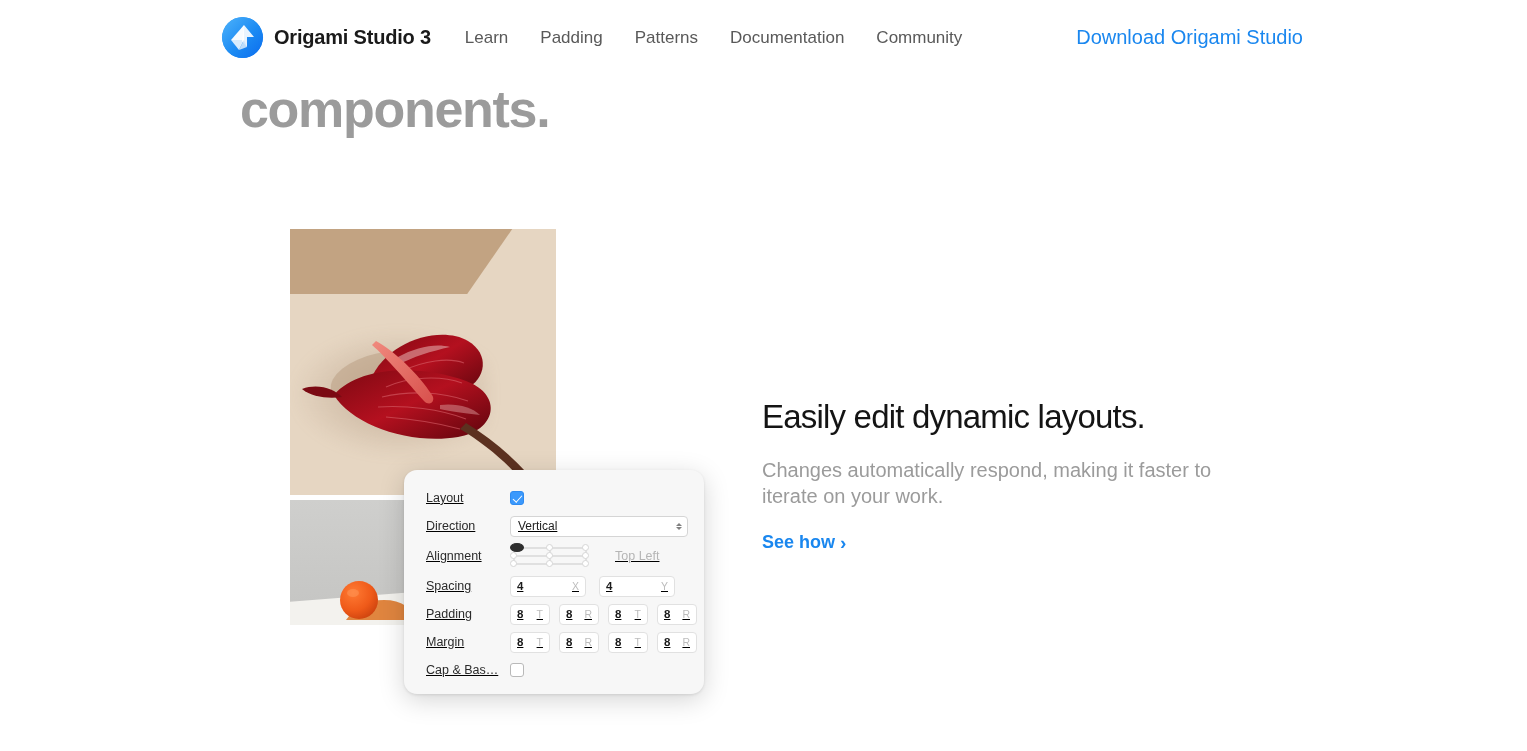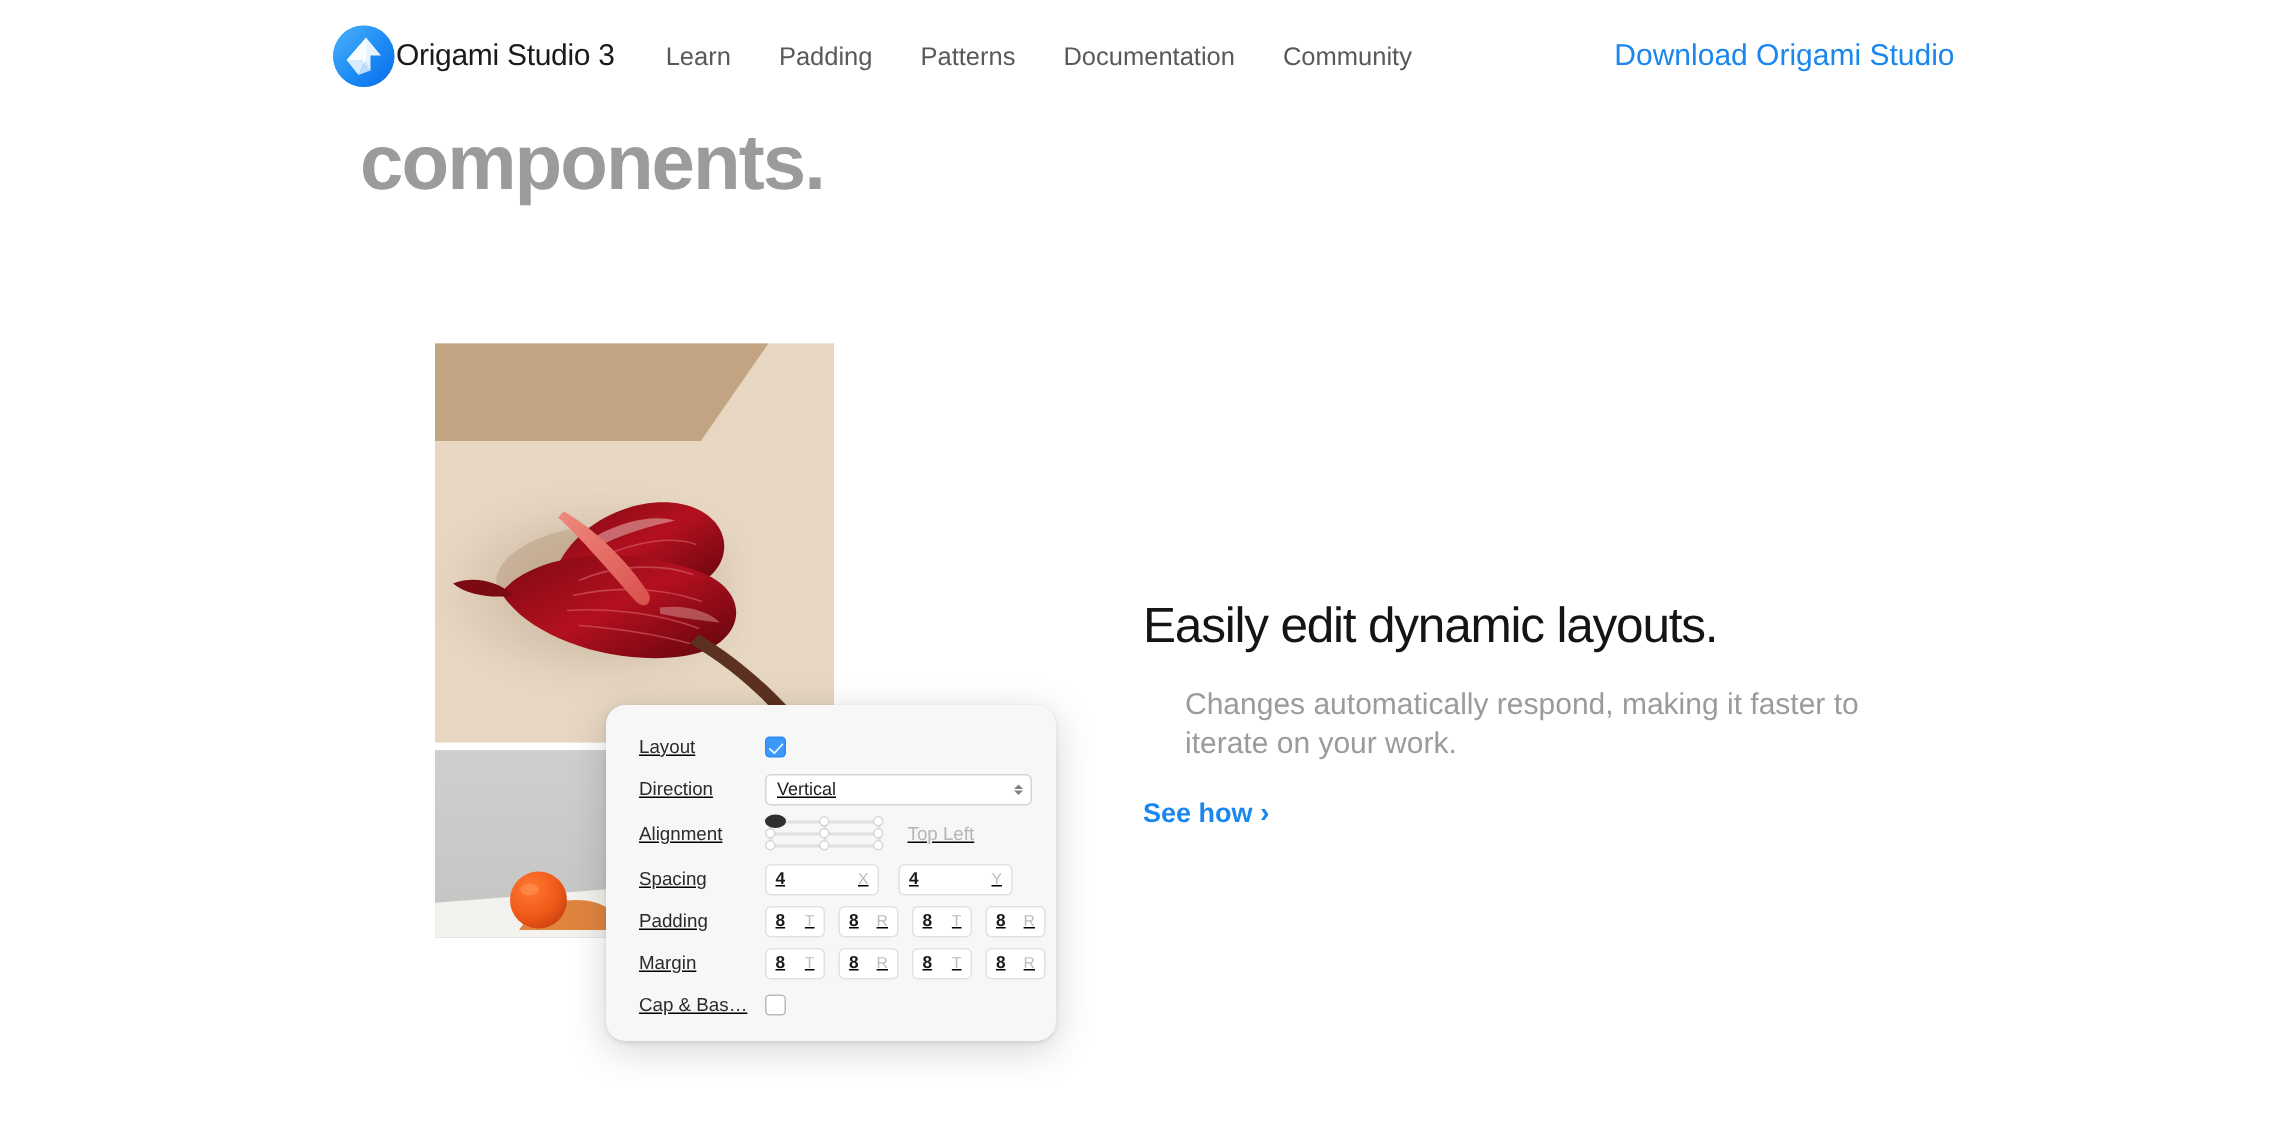--- a/index.html
+++ b/index.html
@@ -32,9 +32,9 @@
   }
   .logo svg { position: absolute; left: 0; top: 0; }
   .brand {
-    font-size: 20px; font-weight: normal; color: #1a1a1a;
+    font-size: 20px; font-weight: bold; color: #1a1a1a;
     letter-spacing: -0.2px;
-    margin-left: 1px; margin-right: 34px;
+    margin-left: 11px; margin-right: 34px;
     white-space: nowrap;
   }
   .nav-link {

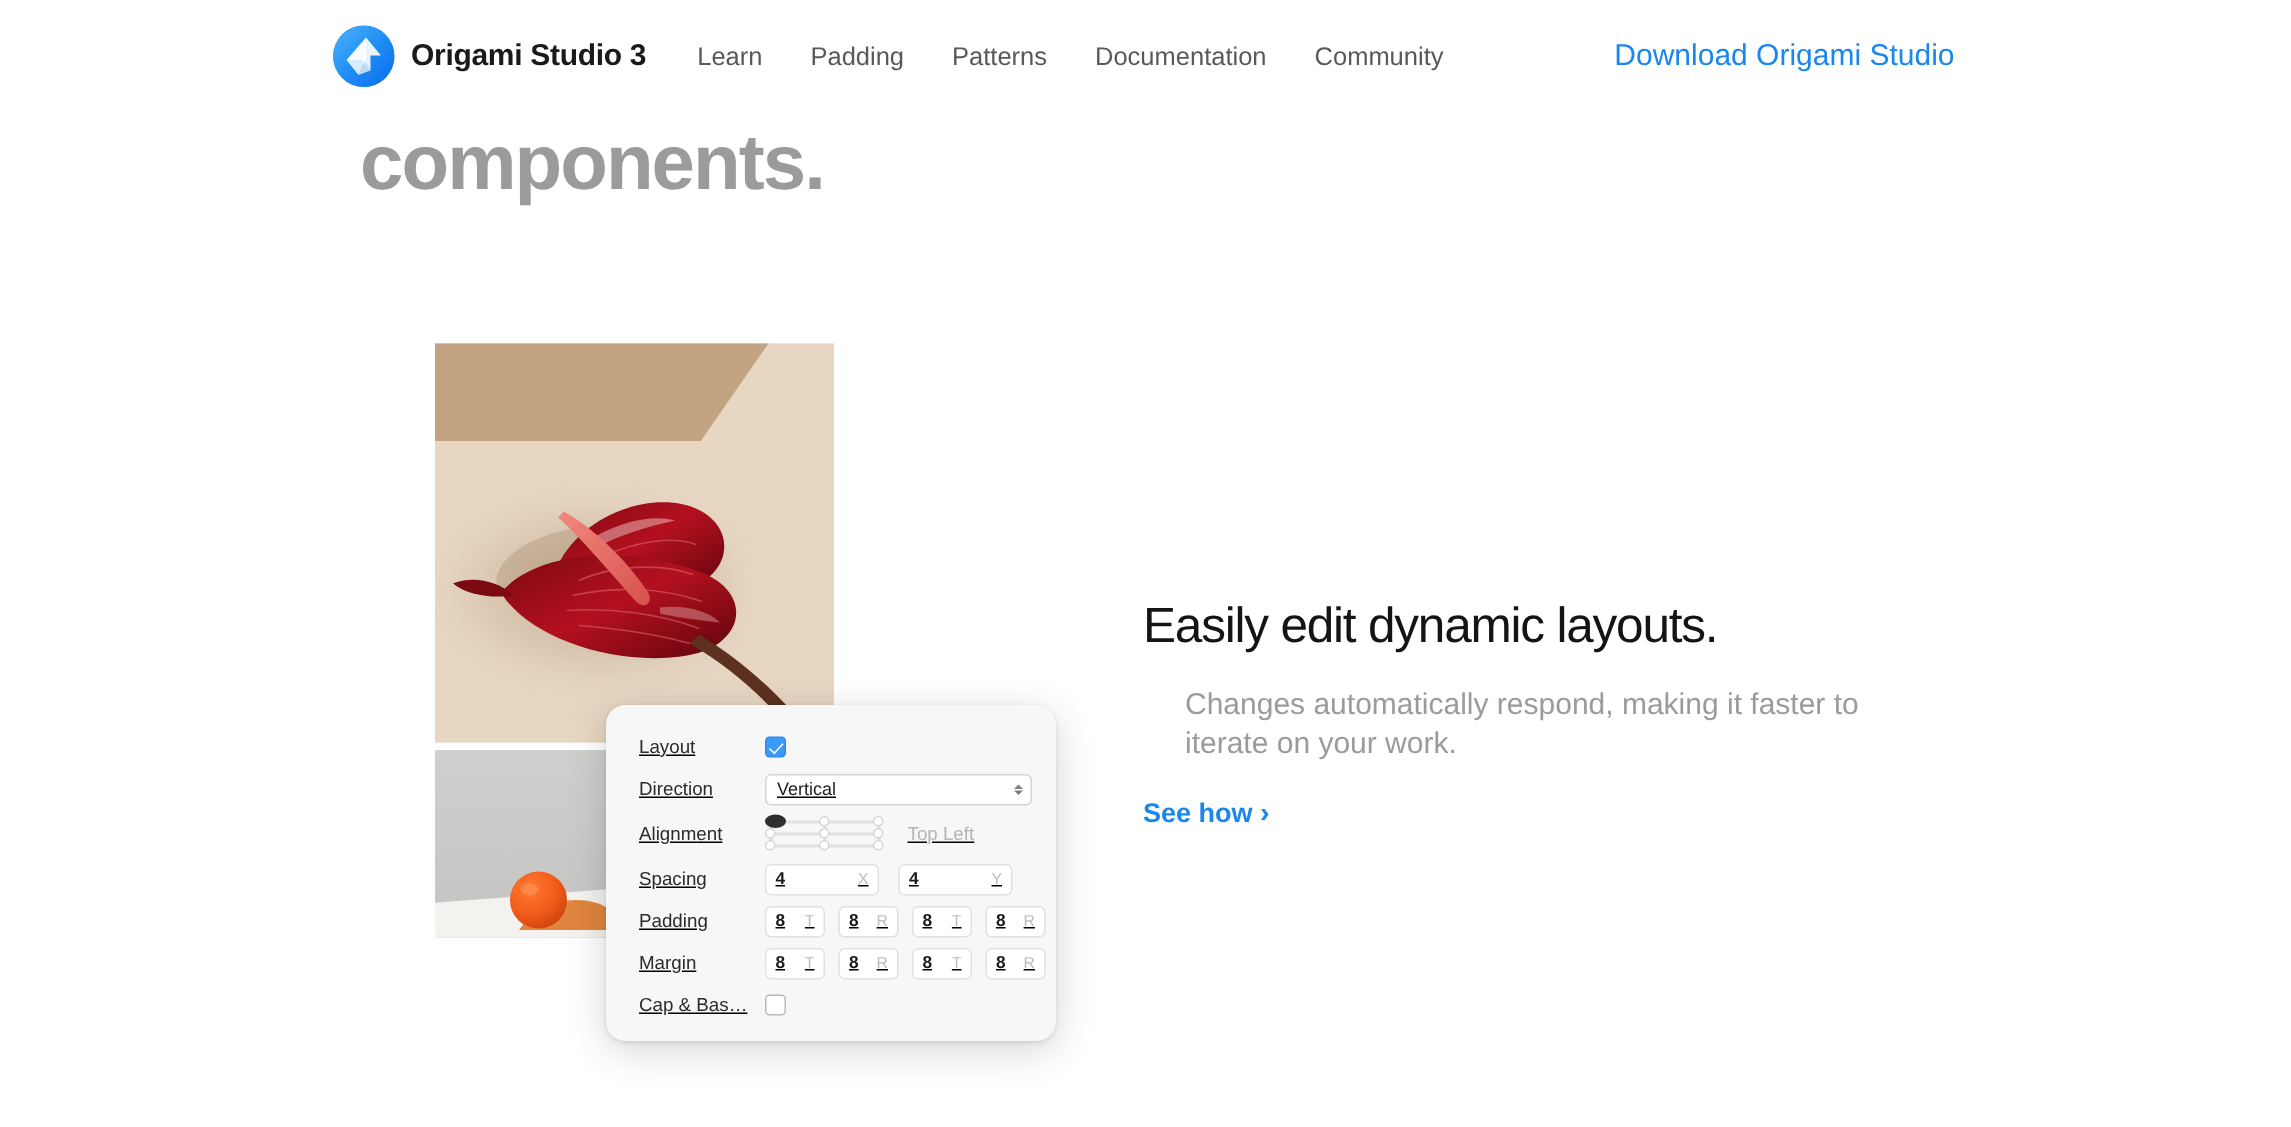--- a/index.html
+++ b/index.html
@@ -408,7 +408,7 @@
 
 <div style="position:absolute; left:762px; top:398px; width:520px;">
   <div style="font-size:33px; font-weight:normal; color:#141414; letter-spacing:-0.8px; line-height:1.15;">Easily edit dynamic layouts.</div>
-  <div style="font-size:20px; color:#9b9b9b; line-height:1.32; margin-top:21px; max-width:492px;margin-left:28px;">Changes automatically respond, making it faster to iterate on your work.</div>
+  <div style="font-size:20px; color:#9b9b9b; line-height:1.32; margin-top:21px; max-width:492px;">Changes automatically respond, making it faster to iterate on your work.</div>
   <a style="display:inline-flex; align-items:center; gap:2px; margin-top:22px; font-size:18px; font-weight:bold; color:#1a87ef; cursor:pointer; text-decoration:none;">
     <span>See how</span>
     <span style="font-size:19px; line-height:1; margin-left:3px;">›</span>

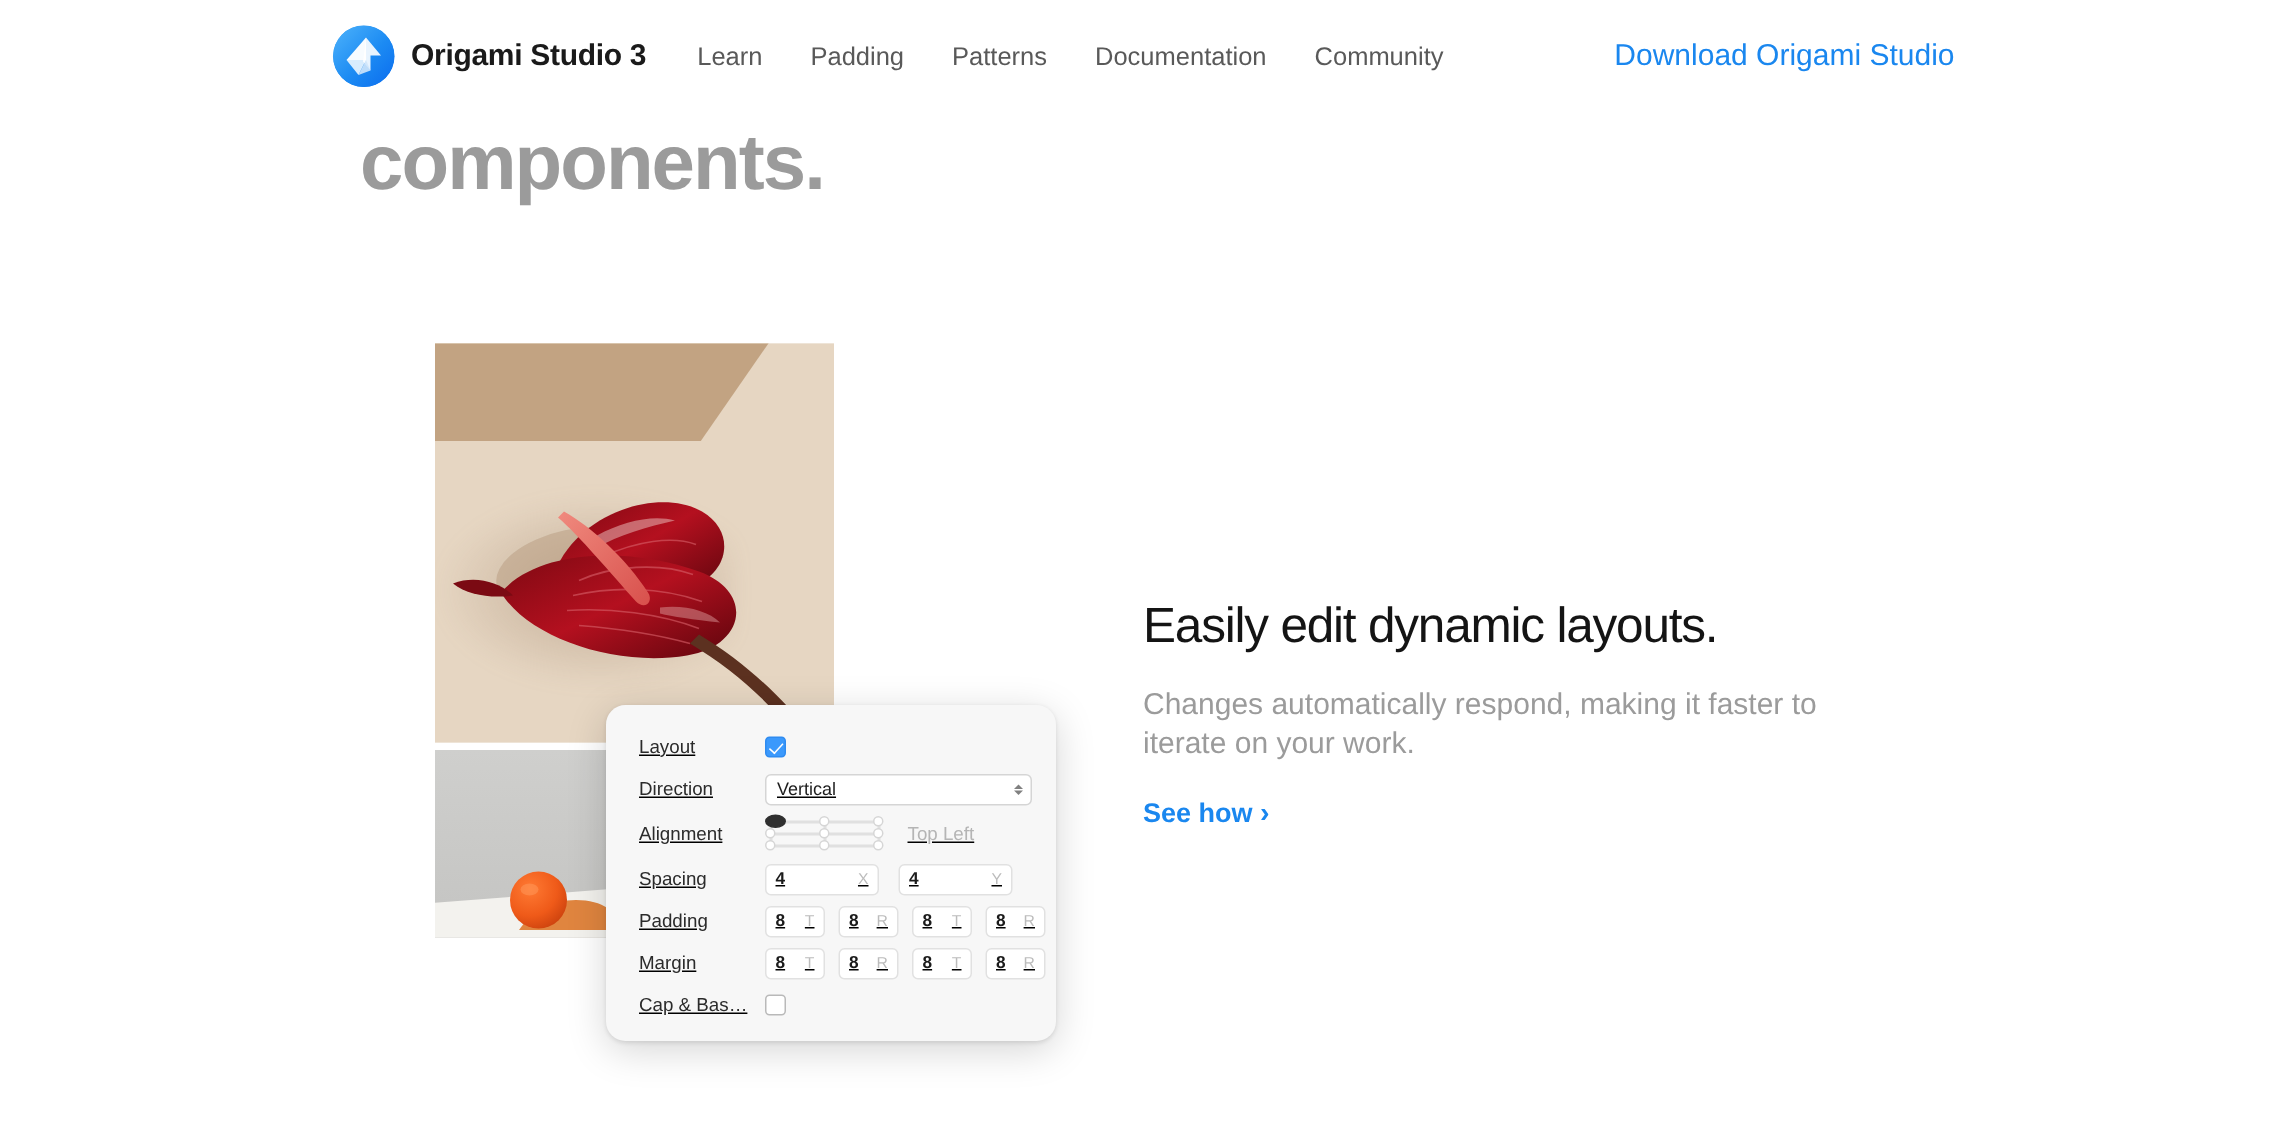--- a/index.html
+++ b/index.html
@@ -164,7 +164,7 @@
   .sel-chev i.dn { border-top: 3.6px solid #3d3d3d; }
 
   
-  .align-wrap { display: flex; align-items: center; gap: 14px; }
+  .align-wrap { display: flex; align-items: center; gap: 24px; }
   .matrix { position: relative; width: 81px; height: 24px; }
   .m-line { position: absolute; background: #e0e0e0; }
   .m-dot {

